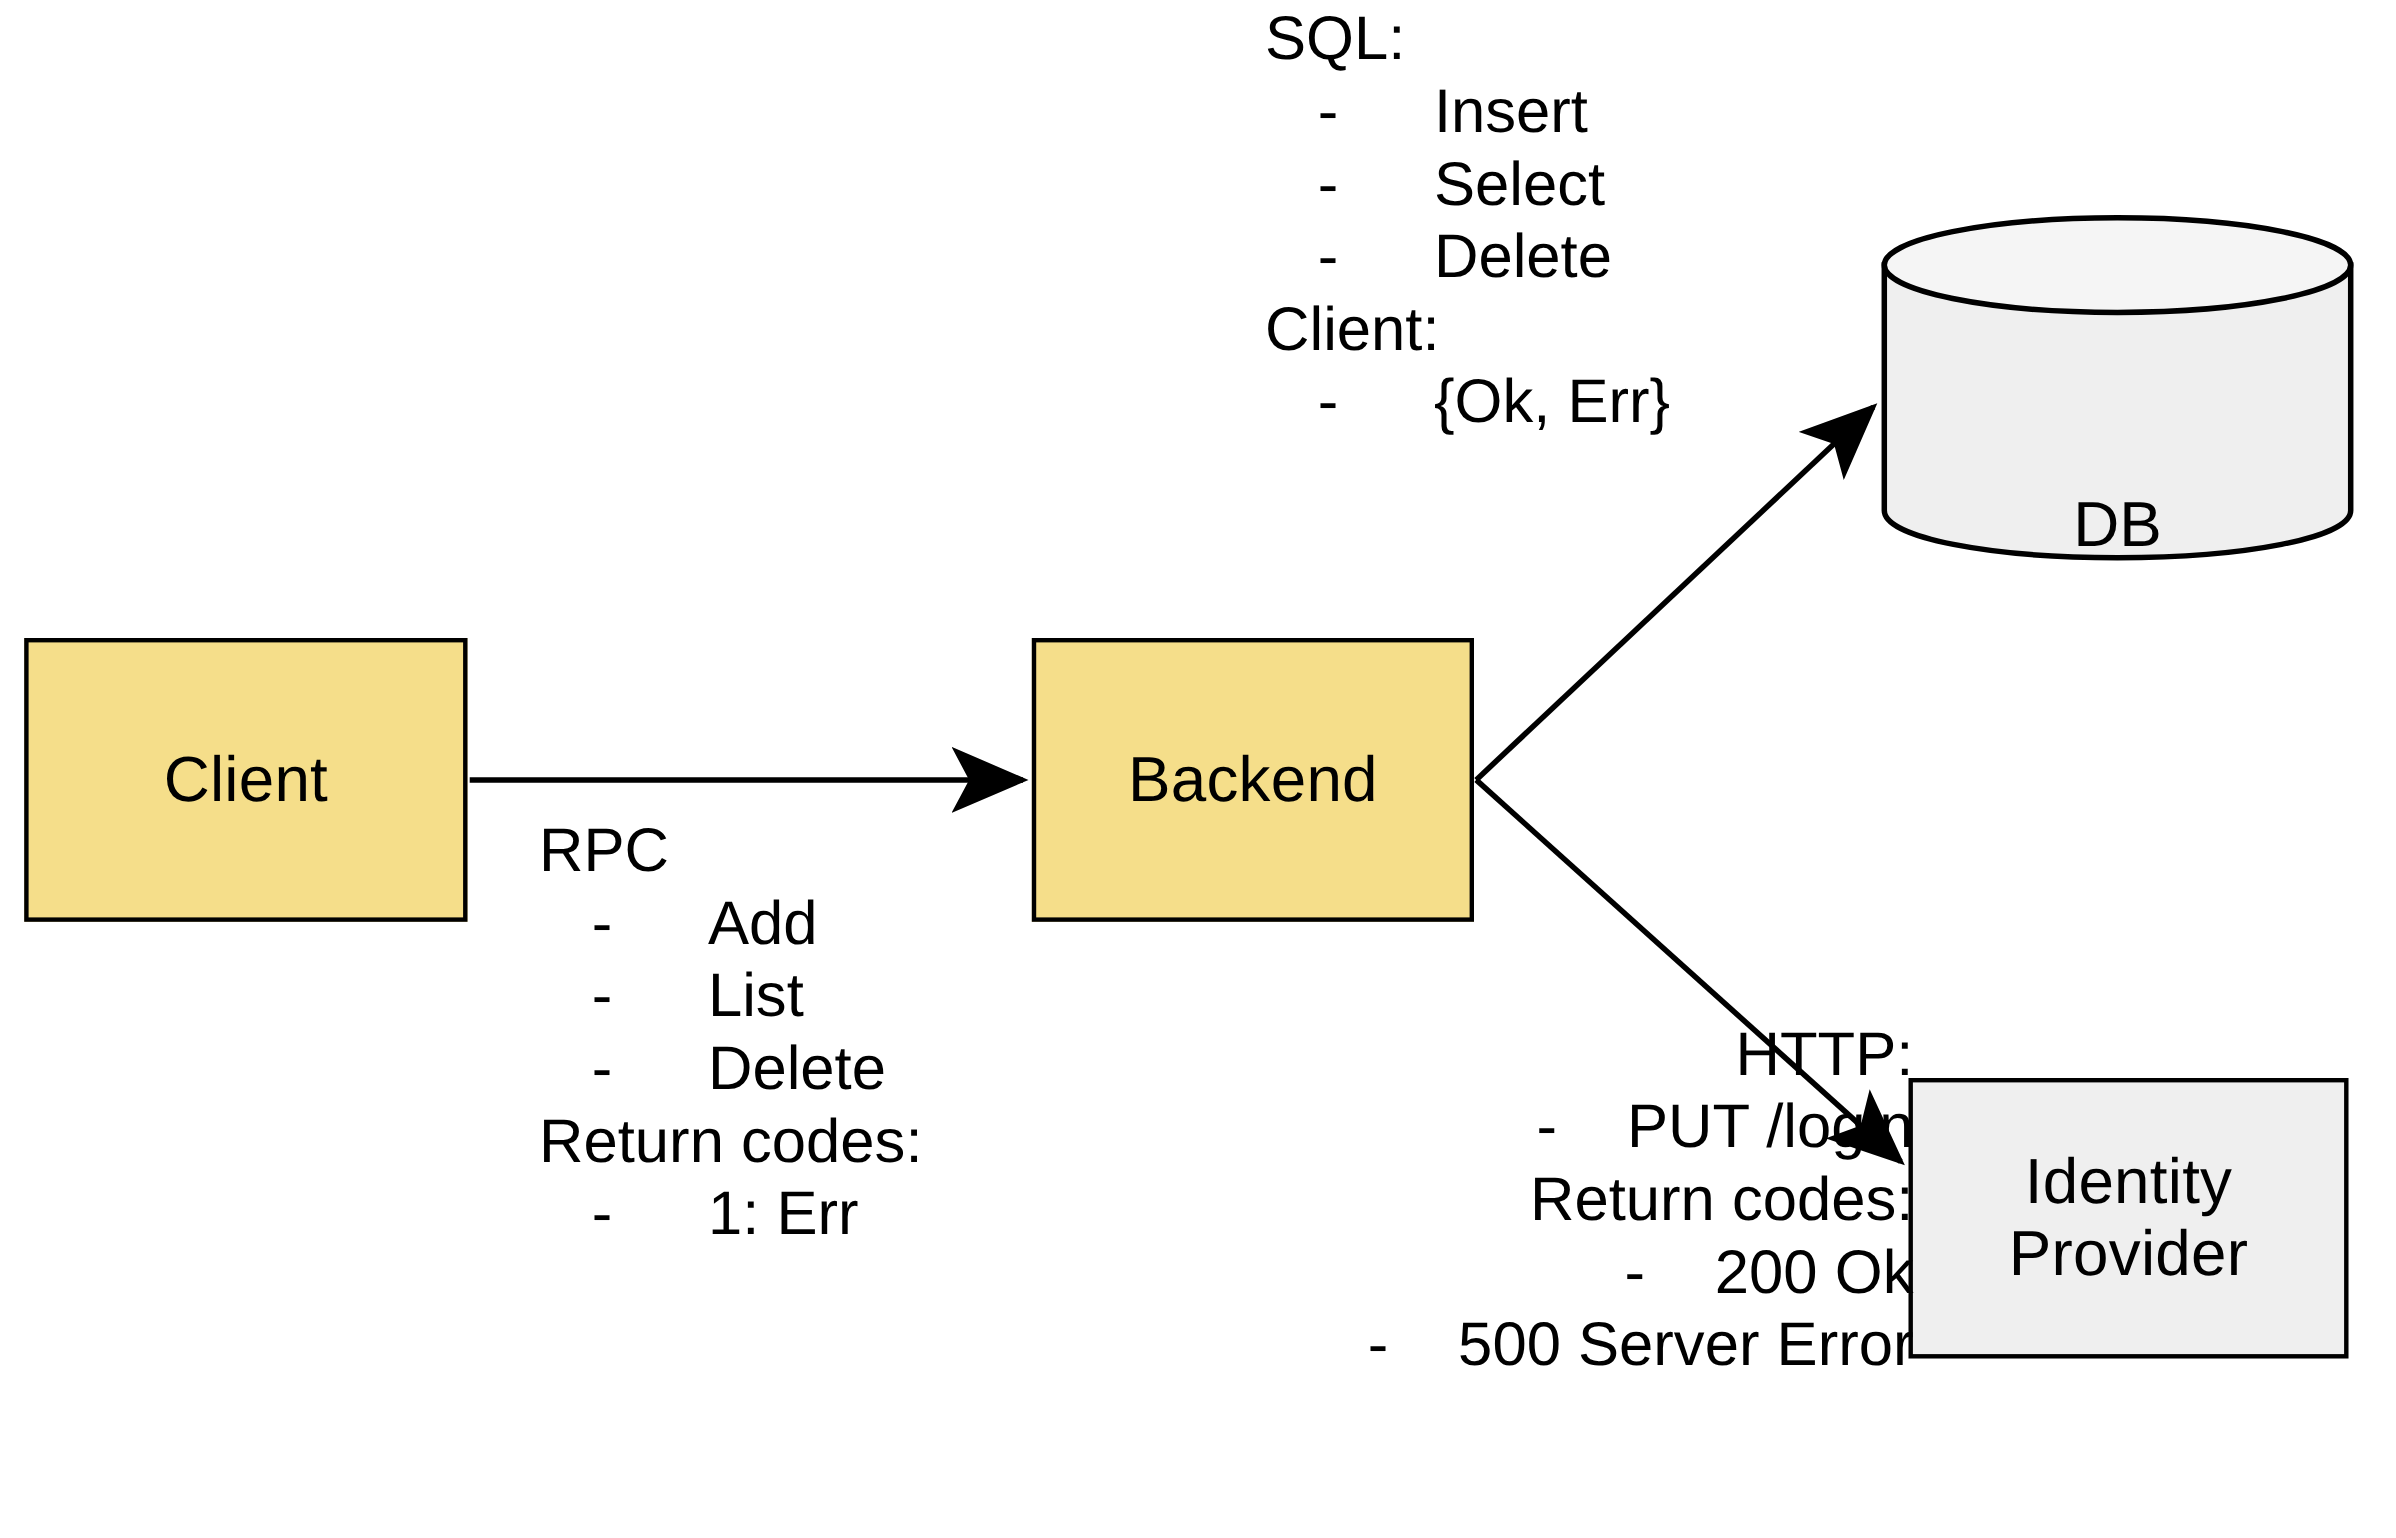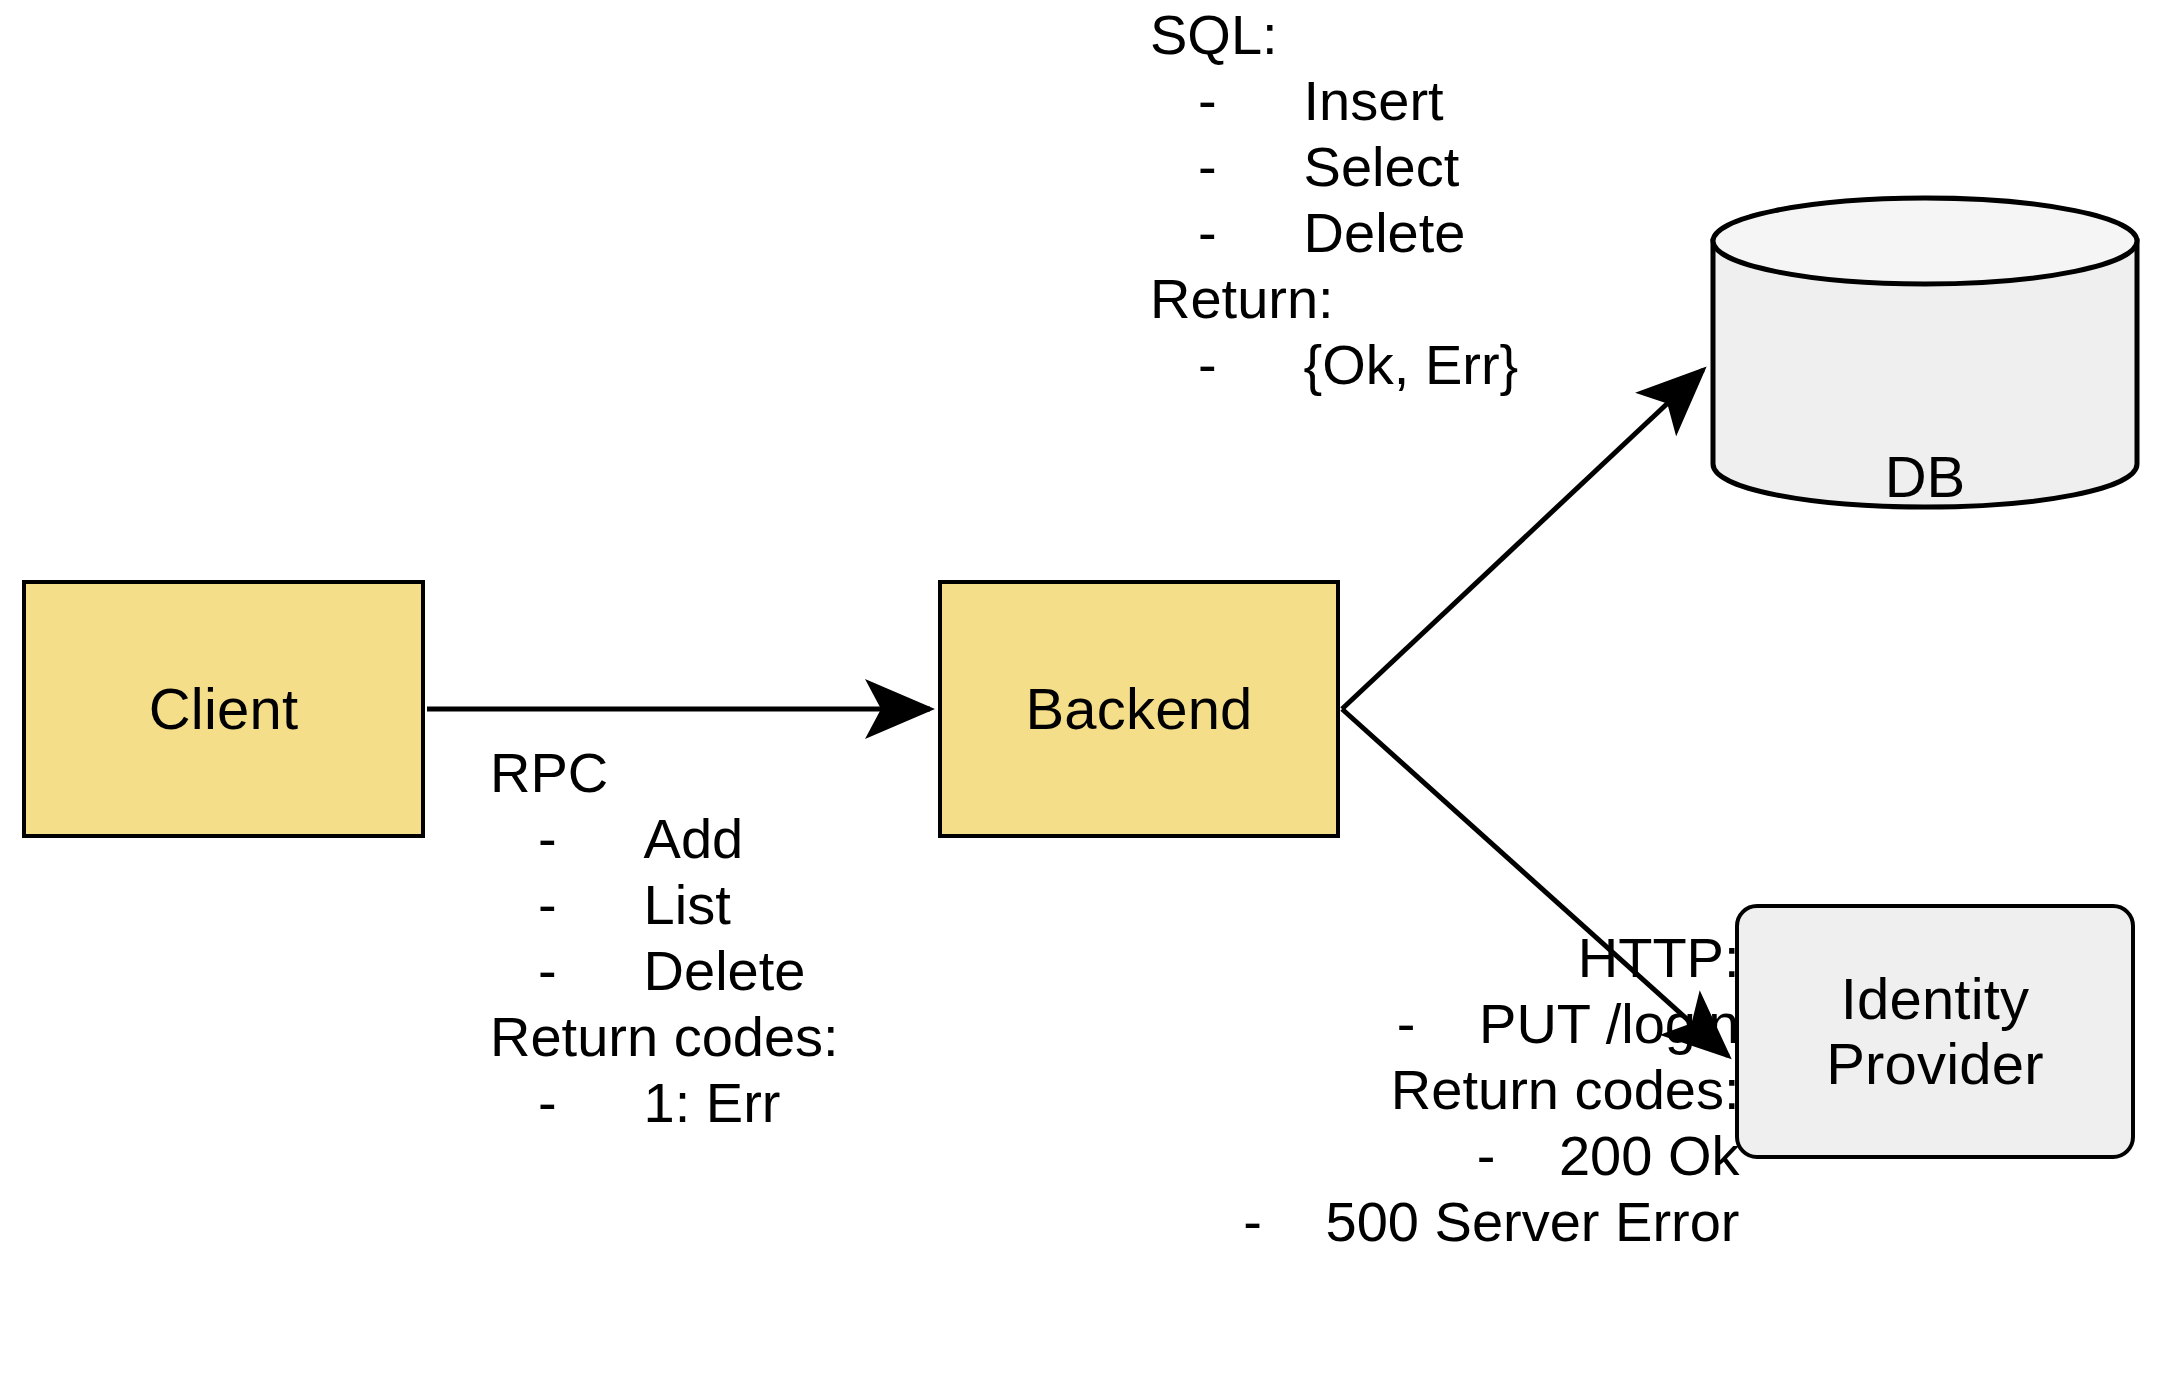--- a/index.html
+++ b/index.html
@@ -161,7 +161,7 @@
       <span class="dash">-</span>
       <span class="txt">Delete</span>
     </span>
-    <span class="head">Return:</span>
+    <span class="head">Client:</span>
     <span class="row">
       <span class="dash">-</span>
       <span class="txt">{Ok, Err}</span>

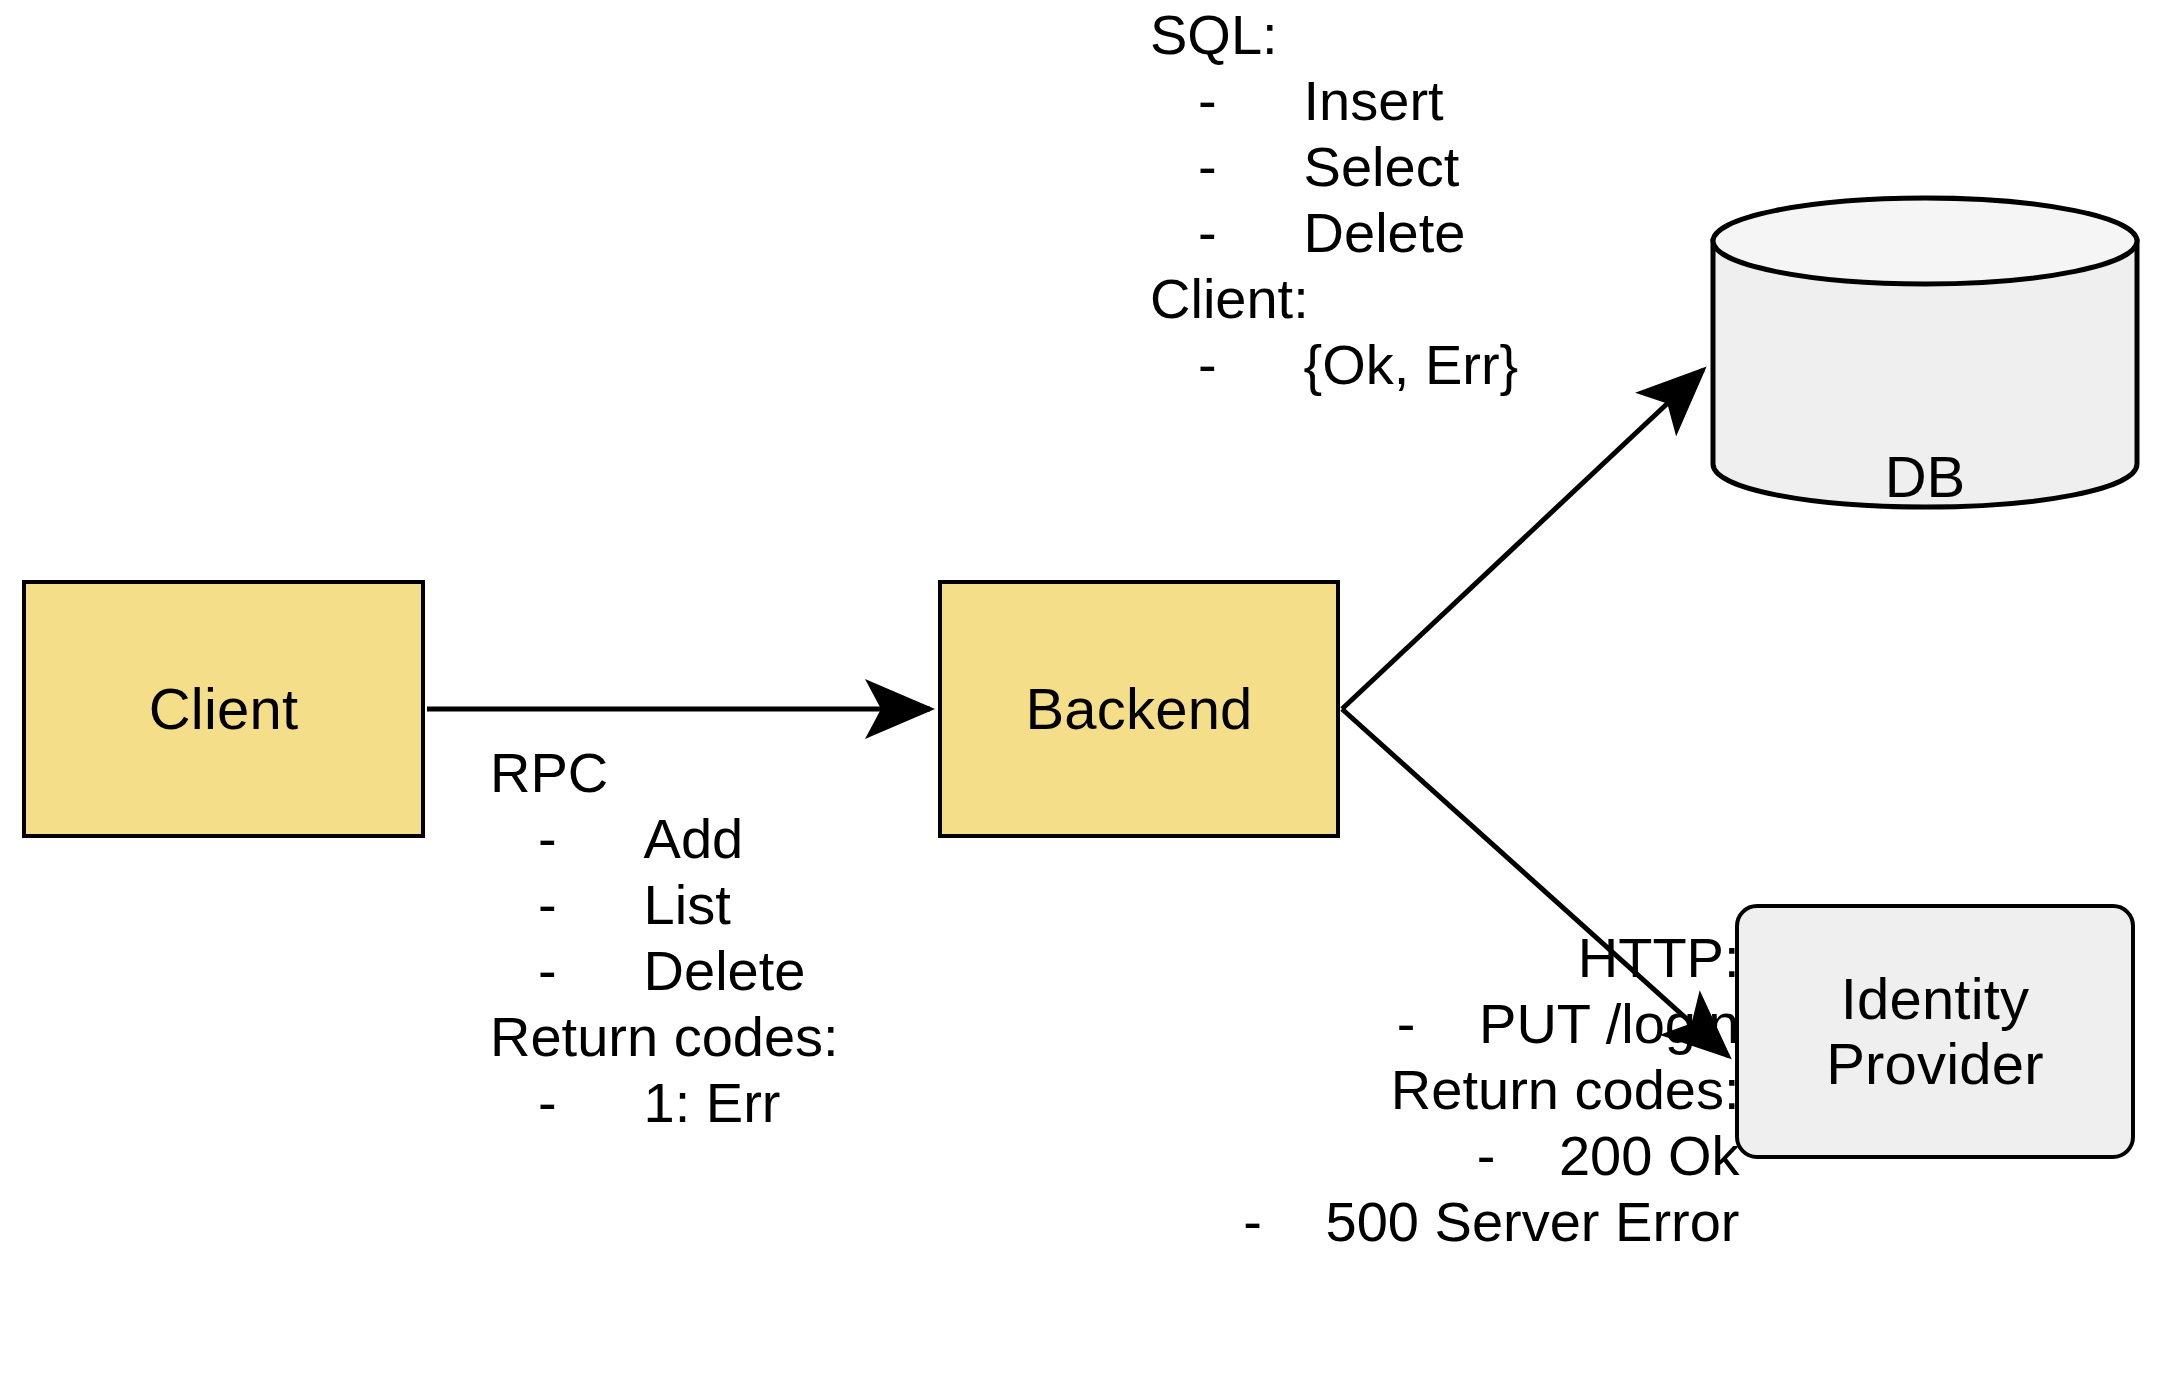--- a/index.html
+++ b/index.html
@@ -43,7 +43,7 @@
 
   #node-client   { left: 22px;   top: 580px; width: 403px; height: 258px; }
   #node-backend  { left: 938px;  top: 580px; width: 402px; height: 258px; }
-  #node-identity { left: 1735px; top: 904px; width: 400px; height: 255px; border-radius: 22px; }
+  #node-identity { left: 1735px; top: 980px; width: 400px; height: 255px; }
 
   
   #node-db {

